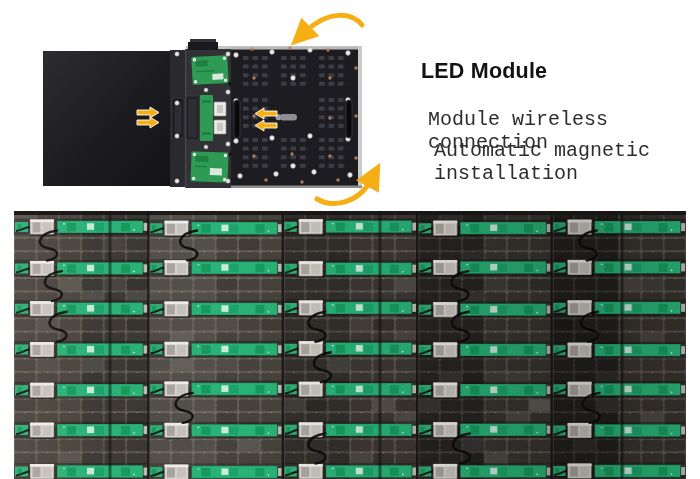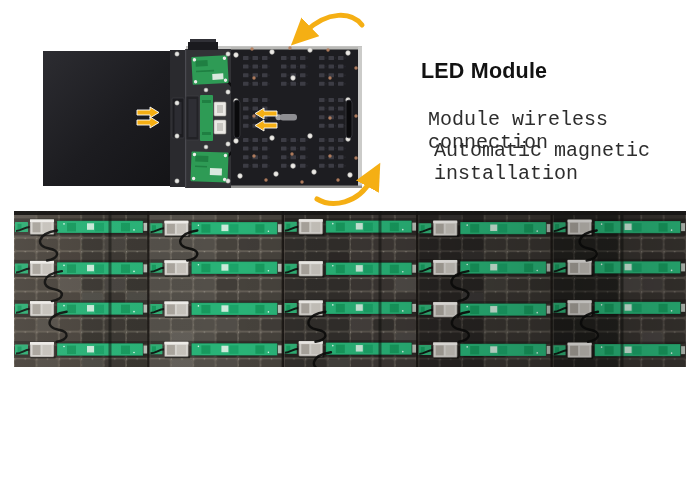--- a/index.html
+++ b/index.html
@@ -7,7 +7,7 @@
   }
   html,body{margin:0;padding:0;background:#fff;}
   body{font-family:"Liberation Sans", sans-serif;}
-  .stage{position:relative;width:700px;height:367px;background:#fff;overflow:hidden;}
+  .stage{position:relative;width:700px;height:479px;background:#fff;overflow:hidden;}
   figure{margin:0;padding:0;}
   .hero-img{position:absolute;left:40px;top:8px;width:340px;height:202px;}
   .page-title{position:absolute;left:421px;top:59px;margin:0;

